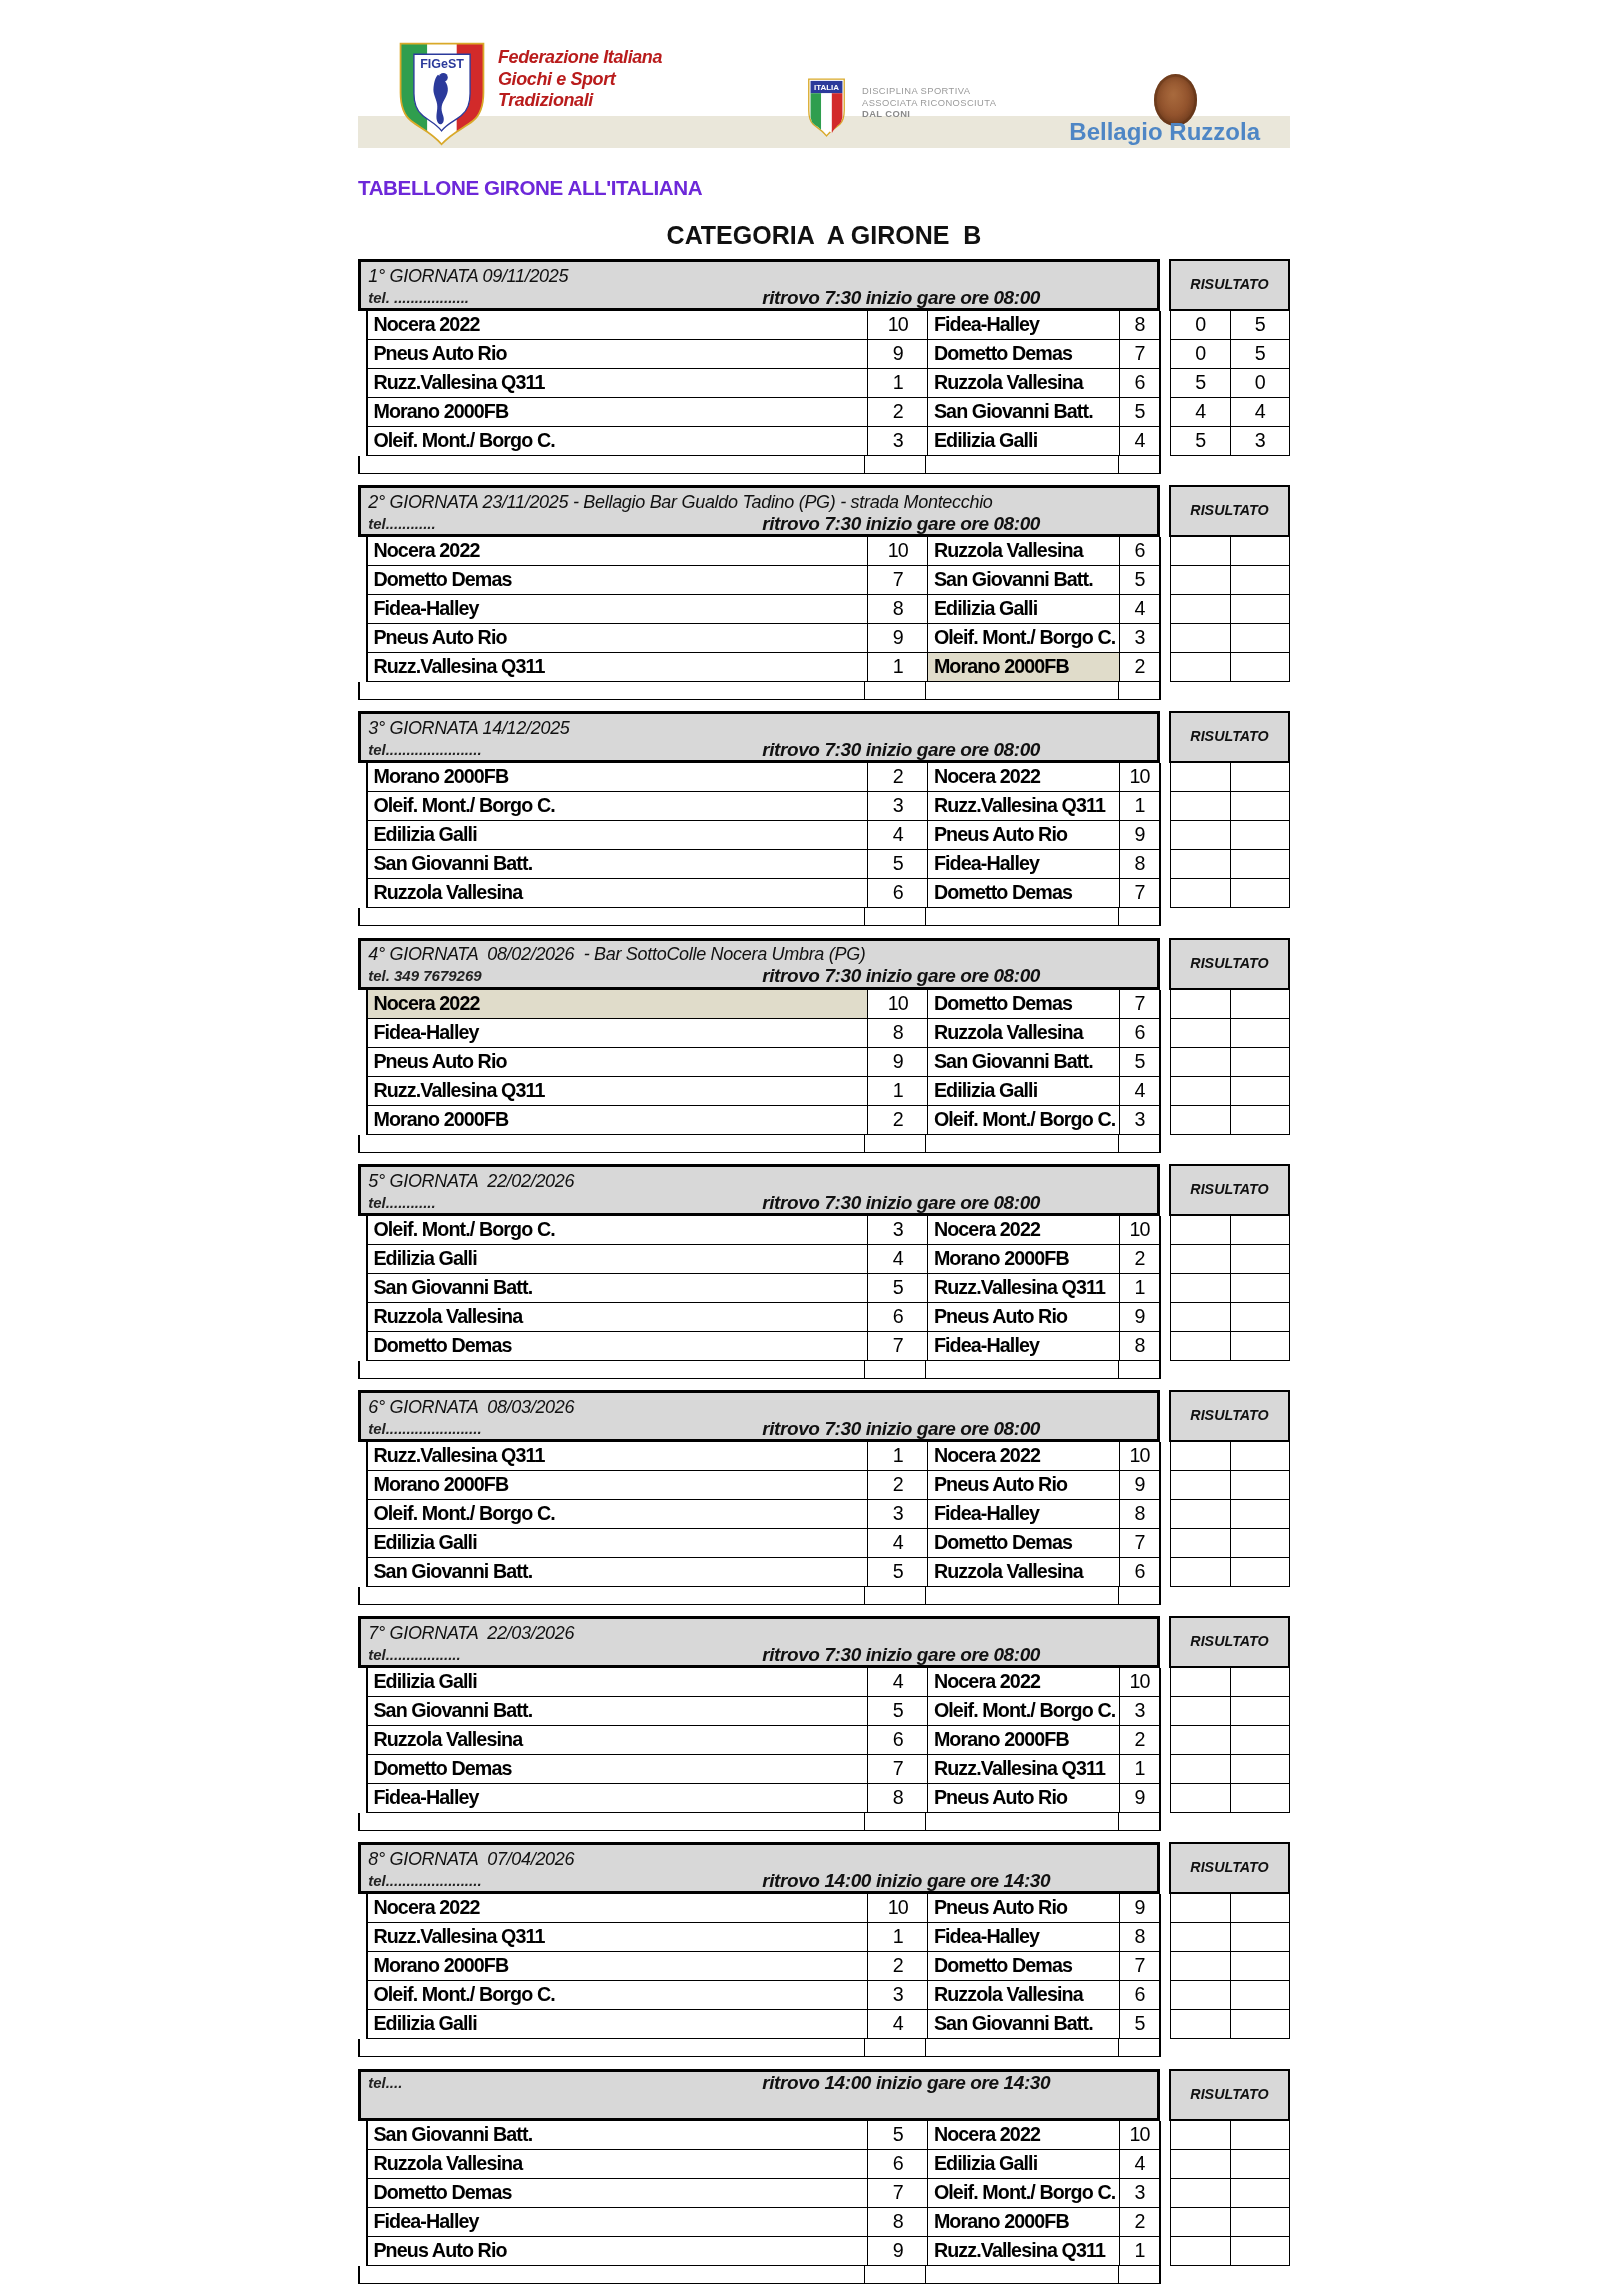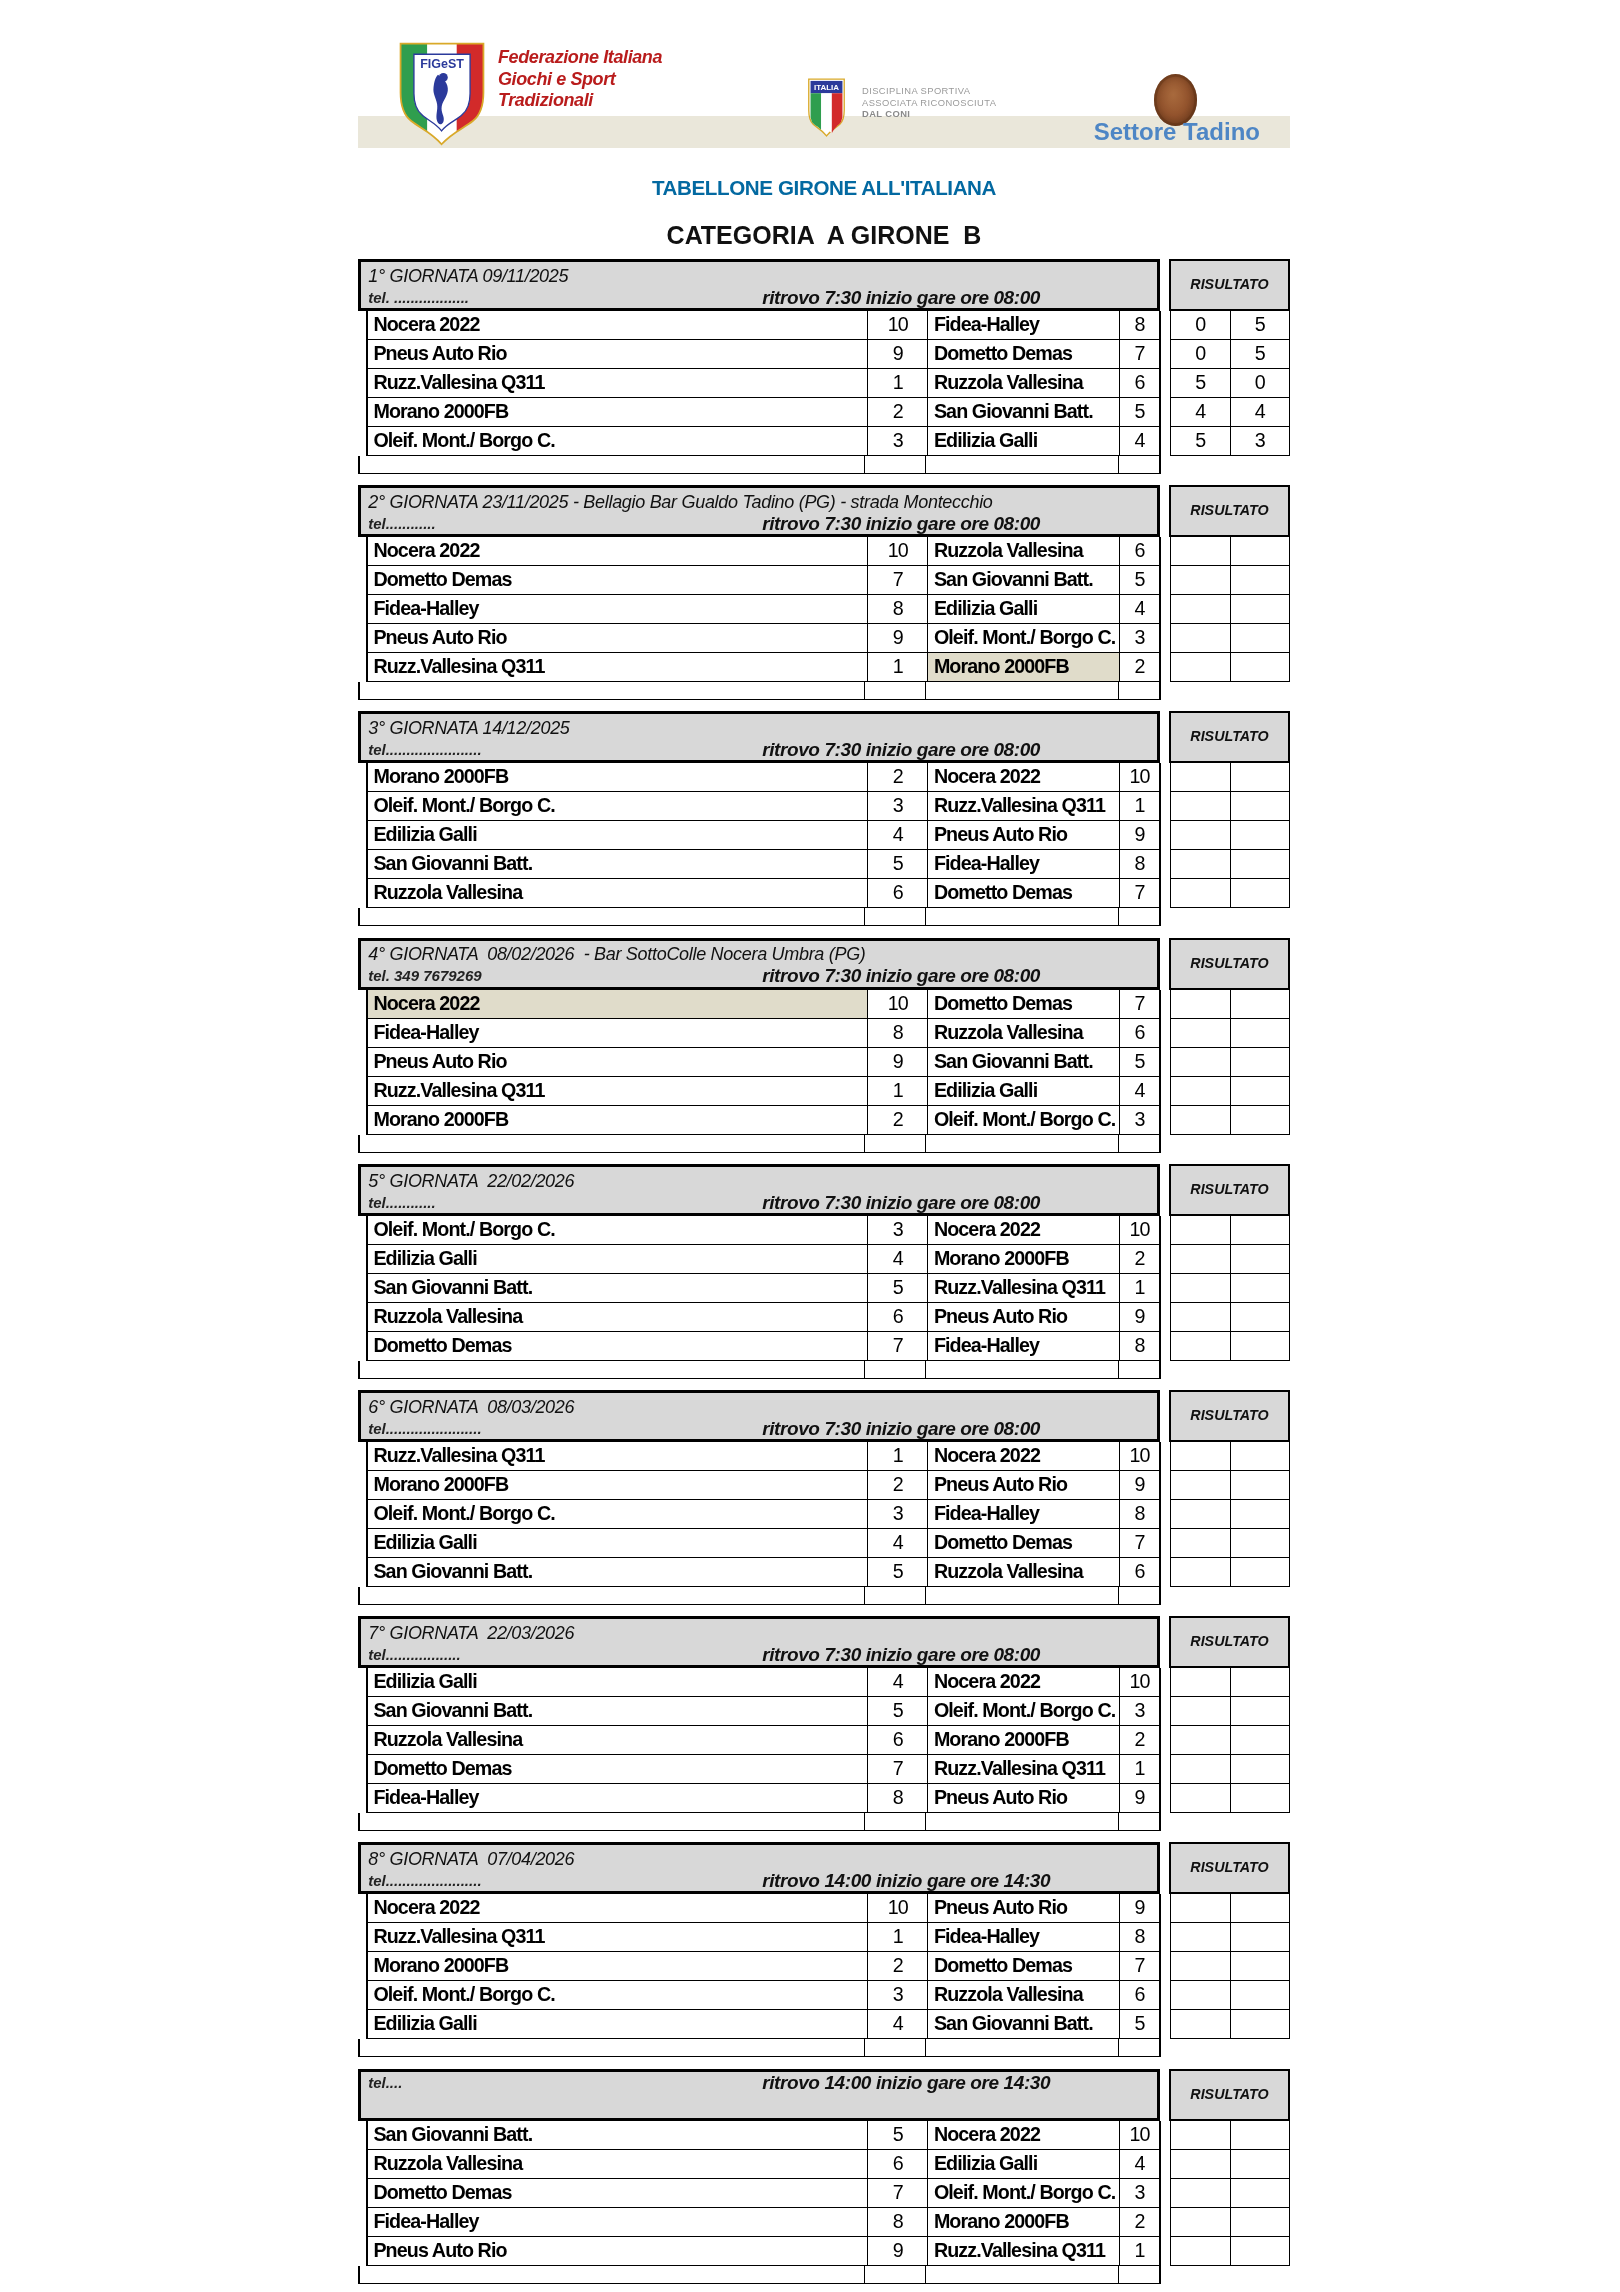--- a/index.html
+++ b/index.html
@@ -128,7 +128,7 @@
 
   <div class="ruzzola-disc"></div>
 
-  <div class="sector-label">Settore Tadino</div>
+  <div class="sector-label">Bellagio Ruzzola</div>
 
   <div class="doc-title">TABELLONE GIRONE ALL'ITALIANA</div>
   <div class="doc-subtitle">CATEGORIA  A GIRONE  B</div>

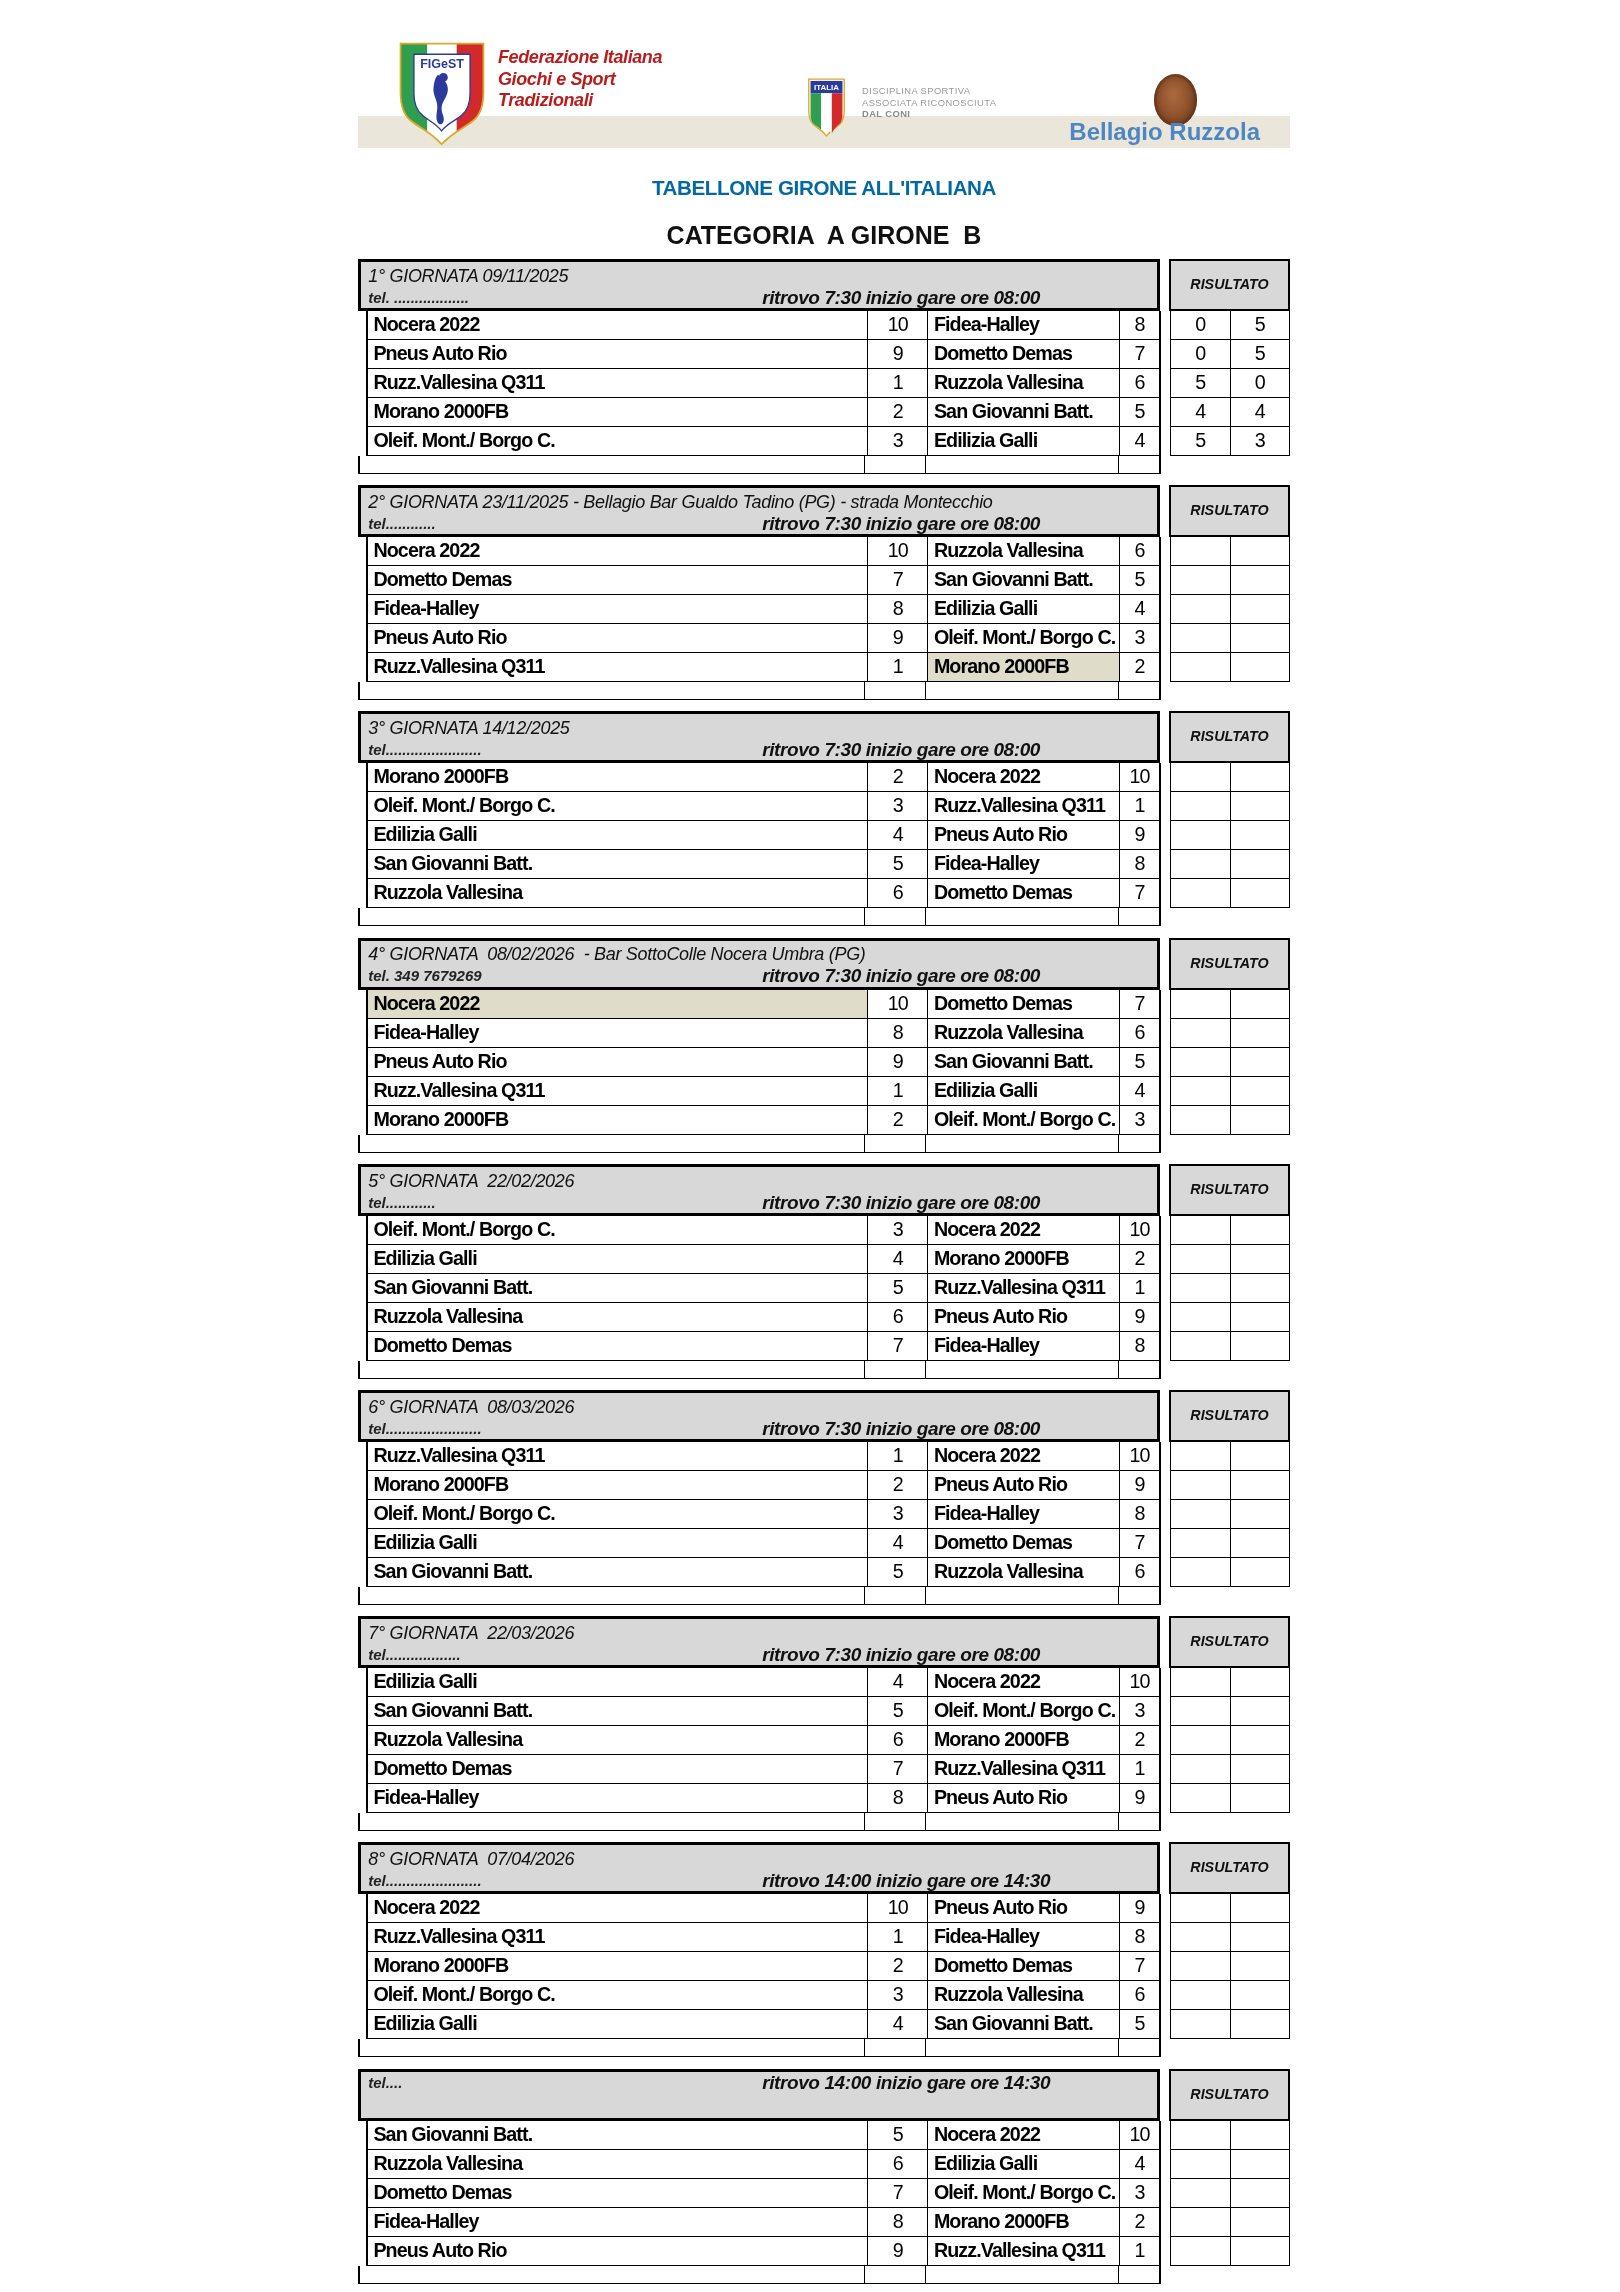--- a/index.html
+++ b/index.html
@@ -28,8 +28,8 @@
     box-shadow: inset 0 0 0 2.7px rgba(90,45,18,.35), inset 0 0 10.7px rgba(60,30,10,.5); }
 
   
-  .doc-title { position: absolute; left: 358px; top: 176px; width: 932px; text-align: center;
-    font-size: 20.6px; font-weight: bold; letter-spacing: -0.4px; color: #0369a1; }
+  .doc-title { position: absolute; left: 358px; top: 176px; width: 932px; 
+    font-size: 20.6px; font-weight: bold; letter-spacing: -0.4px; color: #6d28d9; }
   .doc-subtitle { position: absolute; left: 358px; top: 221px; width: 932px; text-align: center;
     font-size: 25px; font-weight: bold; letter-spacing: 0px; color: #111; white-space: pre; }
 

